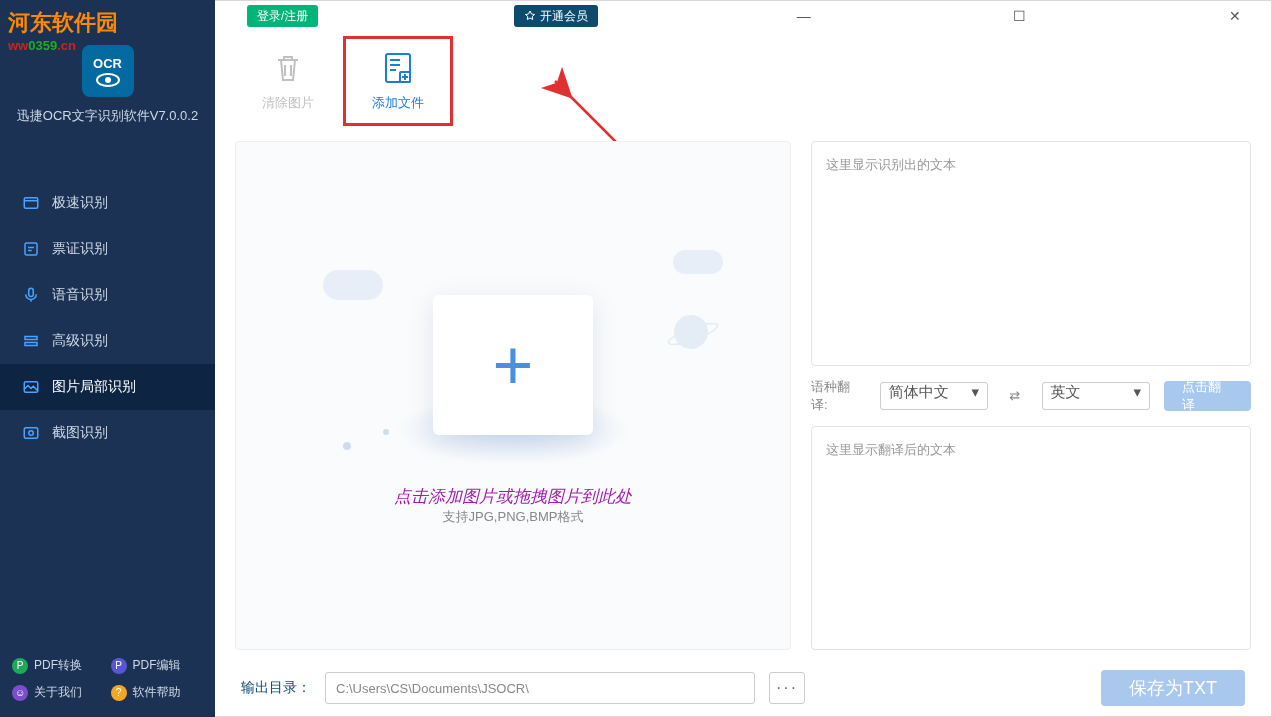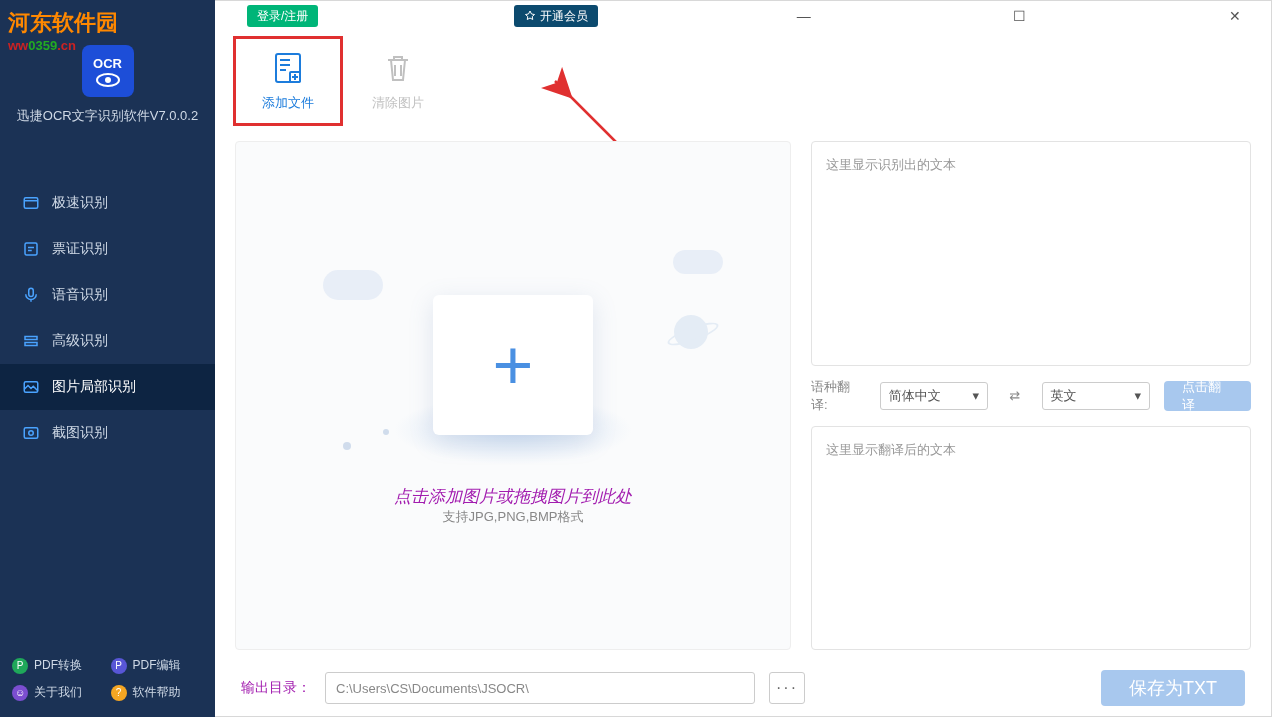--- a/index.html
+++ b/index.html
@@ -12,7 +12,7 @@
 .watermark .orange { color: #ff8800; }
 .watermark .url { font-size: 13px; color: #22aa22; display: block; }
 .watermark .urlred { color: #cc2222; }
-.ocr-logo { width: 52px; height: 52px; background: #1d4ed8; border-radius: 8px; display: flex; flex-direction: column; align-items: center; justify-content: center; color: #fff; font-size: 13px; font-weight: bold; margin-top: 30px; }
+.ocr-logo { width: 52px; height: 52px; background: #0369a1; border-radius: 8px; display: flex; flex-direction: column; align-items: center; justify-content: center; color: #fff; font-size: 13px; font-weight: bold; margin-top: 30px; }
 .ocr-logo .eye { width: 24px; height: 14px; border: 2px solid #fff; border-radius: 50%; margin-top: 2px; display: flex; align-items: center; justify-content: center; }
 .ocr-logo .eye::after { content: ''; width: 6px; height: 6px; background: #fff; border-radius: 50%; }
 .app-title { font-size: 13px; color: #cfd9e6; margin-top: 10px; text-align: center; }

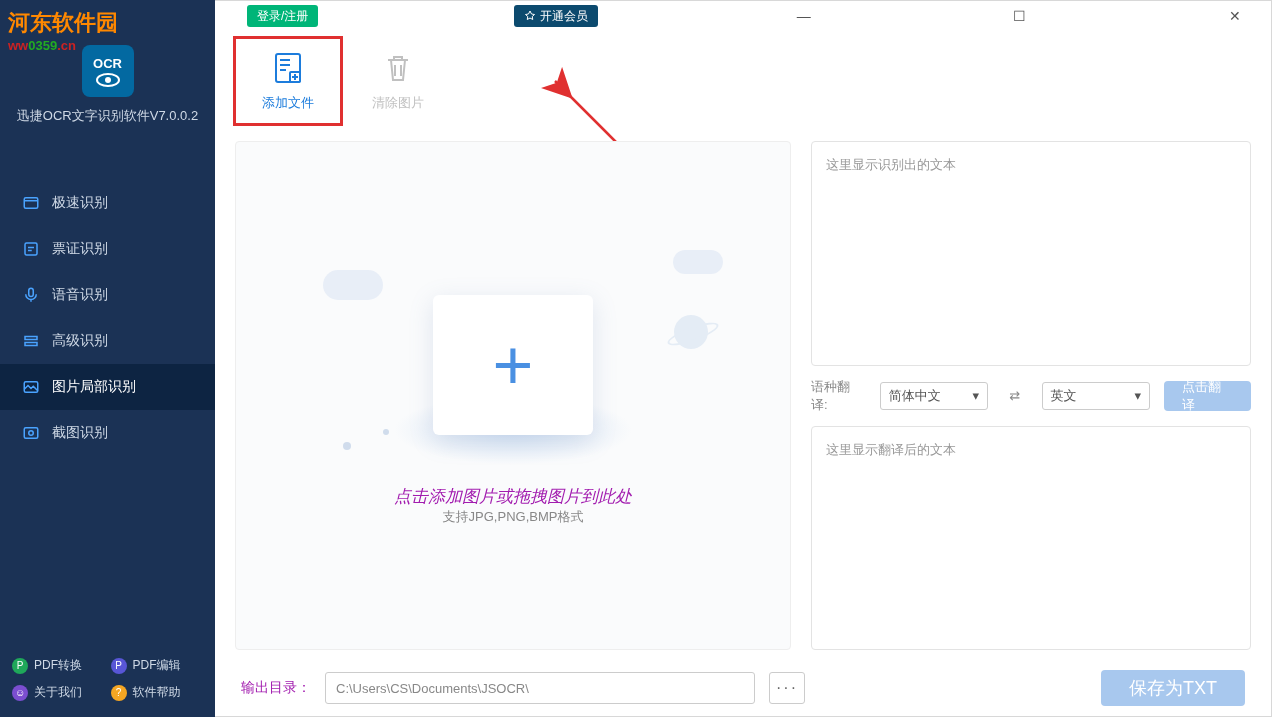--- a/index.html
+++ b/index.html
@@ -189,6 +189,14 @@
   </div>
 
   <div class="toolbar">
+    <div class="tool disabled">
+      <span class="tool-icon">
+        <svg width="36" height="36" viewBox="0 0 36 36" fill="none" stroke="#c0c0c0" stroke-width="2">
+            <path d="M8 10h20M14 10V7h8v3M11 10l2 20h10l2-20M15 15v11M21 15v11"></path>
+          </svg>
+      </span>
+      <span class="tool-label">清除图片</span>
+    </div>
     <div class="tool highlighted">
       <span class="tool-icon">
         <svg width="36" height="36" viewBox="0 0 36 36" fill="none" stroke="#1c7cdc" stroke-width="2">
@@ -199,14 +207,6 @@
           </svg>
       </span>
       <span class="tool-label">添加文件</span>
-    </div>
-    <div class="tool disabled">
-      <span class="tool-icon">
-        <svg width="36" height="36" viewBox="0 0 36 36" fill="none" stroke="#c0c0c0" stroke-width="2">
-            <path d="M8 10h20M14 10V7h8v3M11 10l2 20h10l2-20M15 15v11M21 15v11"></path>
-          </svg>
-      </span>
-      <span class="tool-label">清除图片</span>
     </div>
 
     <svg class="arrow-svg" width="320" height="260">

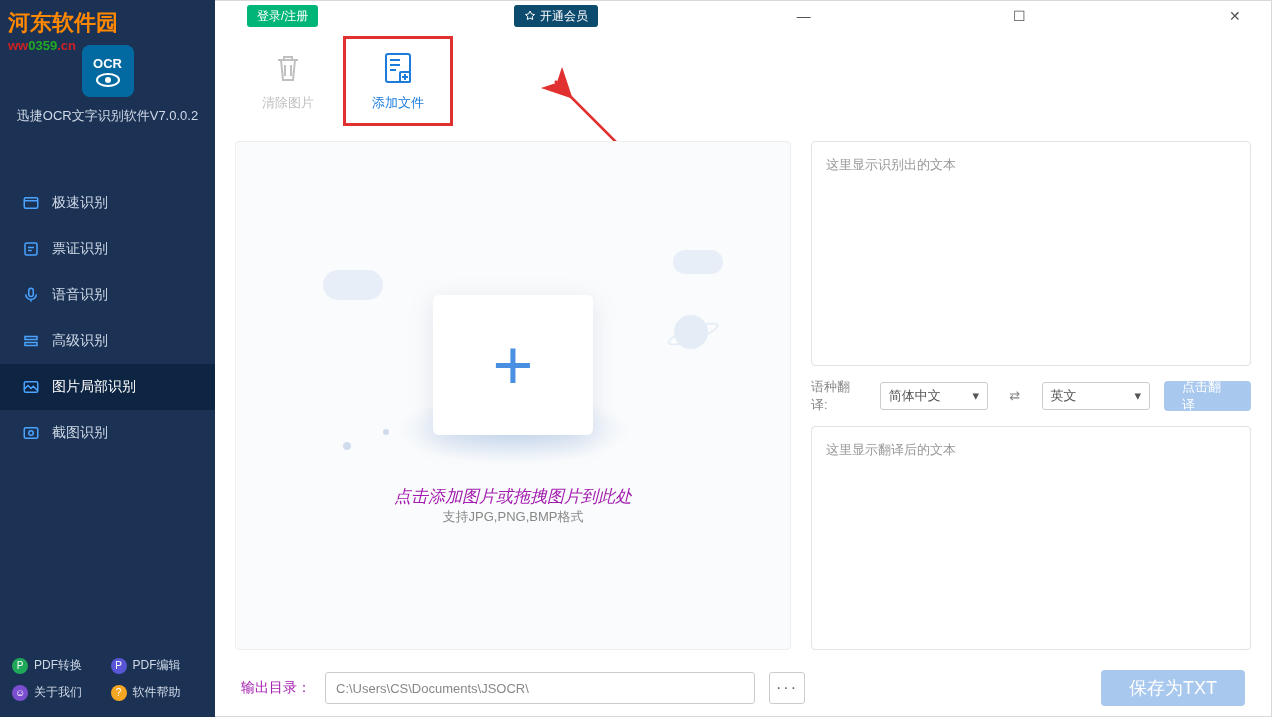--- a/index.html
+++ b/index.html
@@ -68,7 +68,7 @@
 .text-box { flex: 1; border: 1px solid #e3e3e3; border-radius: 4px; padding: 14px; font-size: 13px; color: #999; background: #fff; }
 .trans-row { display: flex; align-items: center; gap: 14px; font-size: 13px; color: #666; }
 .trans-label { color: #888; }
-.select { width: 110px; height: 28px; border: 1px solid #ccc; border-radius: 3px; display: flex; align-items: center; justify-content: space-between; padding: 0 8px; font-size: 13px; color: #555; cursor: pointer; }
+.select { width: 110px; height: 28px; border: 1px solid #ccc; border-radius: 3px; display: flex; align-items: flex-start; justify-content: space-between; padding: 0 8px; font-size: 15px; color: #555; cursor: pointer; }
 .swap { width: 26px; height: 22px; display: flex; align-items: center; justify-content: center; color: #888; cursor: pointer; }
 .trans-btn { margin-left: auto; height: 30px; padding: 0 18px; background: #a8c8ee; color: #fff; border-radius: 4px; font-size: 13px; display: flex; align-items: center; cursor: pointer; }
 

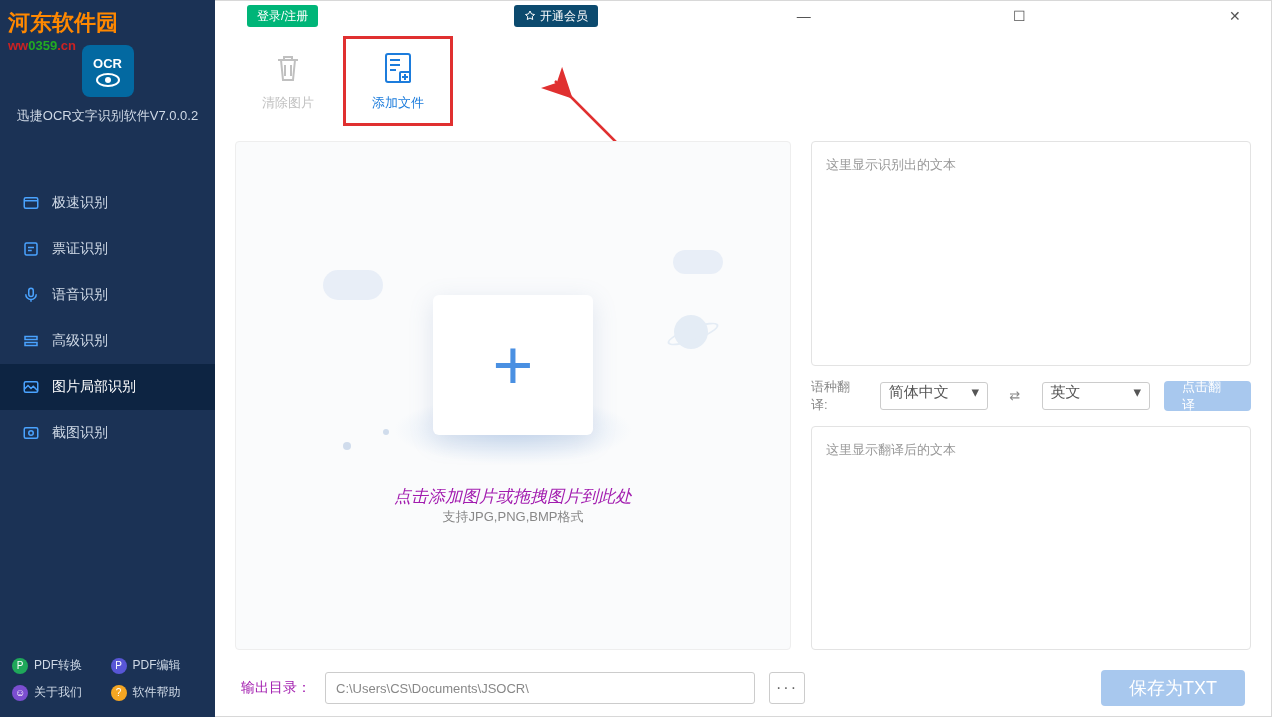--- a/index.html
+++ b/index.html
@@ -73,7 +73,7 @@
 .trans-btn { margin-left: auto; height: 30px; padding: 0 18px; background: #a8c8ee; color: #fff; border-radius: 4px; font-size: 13px; display: flex; align-items: center; cursor: pointer; }
 
 .footer { height: 56px; display: flex; align-items: center; padding: 0 26px; gap: 14px; }
-.out-label { font-size: 14px; color: #a21caf; }
+.out-label { font-size: 14px; color: #0c4a6e; }
 .out-path { flex: 1; max-width: 430px; height: 32px; border: 1px solid #ccc; border-radius: 3px; padding: 0 10px; font-size: 13px; color: #888; display: flex; align-items: center; }
 .out-browse { width: 36px; height: 32px; border: 1px solid #ccc; border-radius: 3px; display: flex; align-items: center; justify-content: center; color: #666; cursor: pointer; font-size: 16px; letter-spacing: 2px; }
 .save-btn { margin-left: auto; height: 36px; padding: 0 28px; background: #a8c8ee; color: #fff; border-radius: 4px; font-size: 18px; display: flex; align-items: center; cursor: pointer; }

